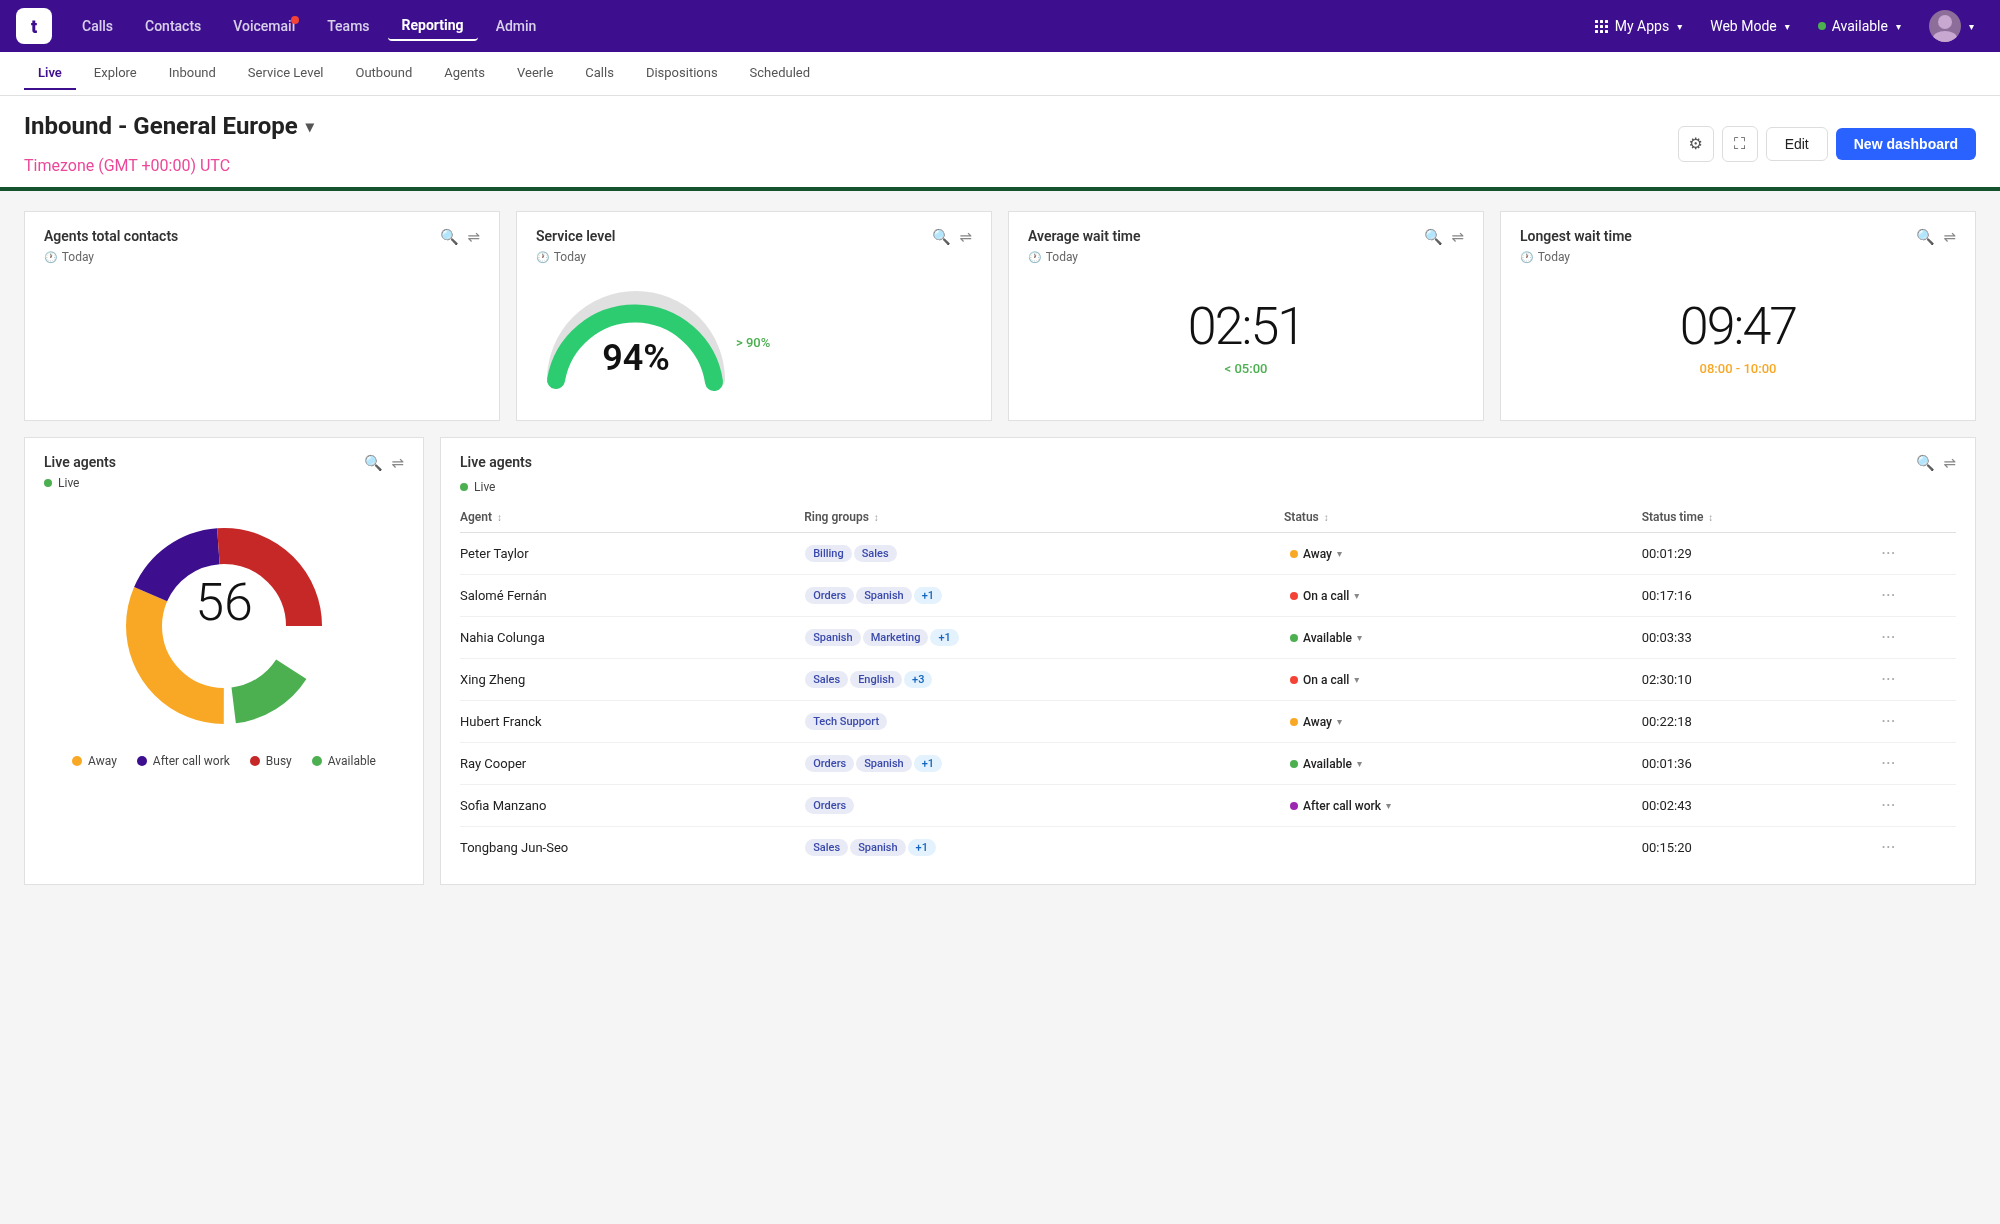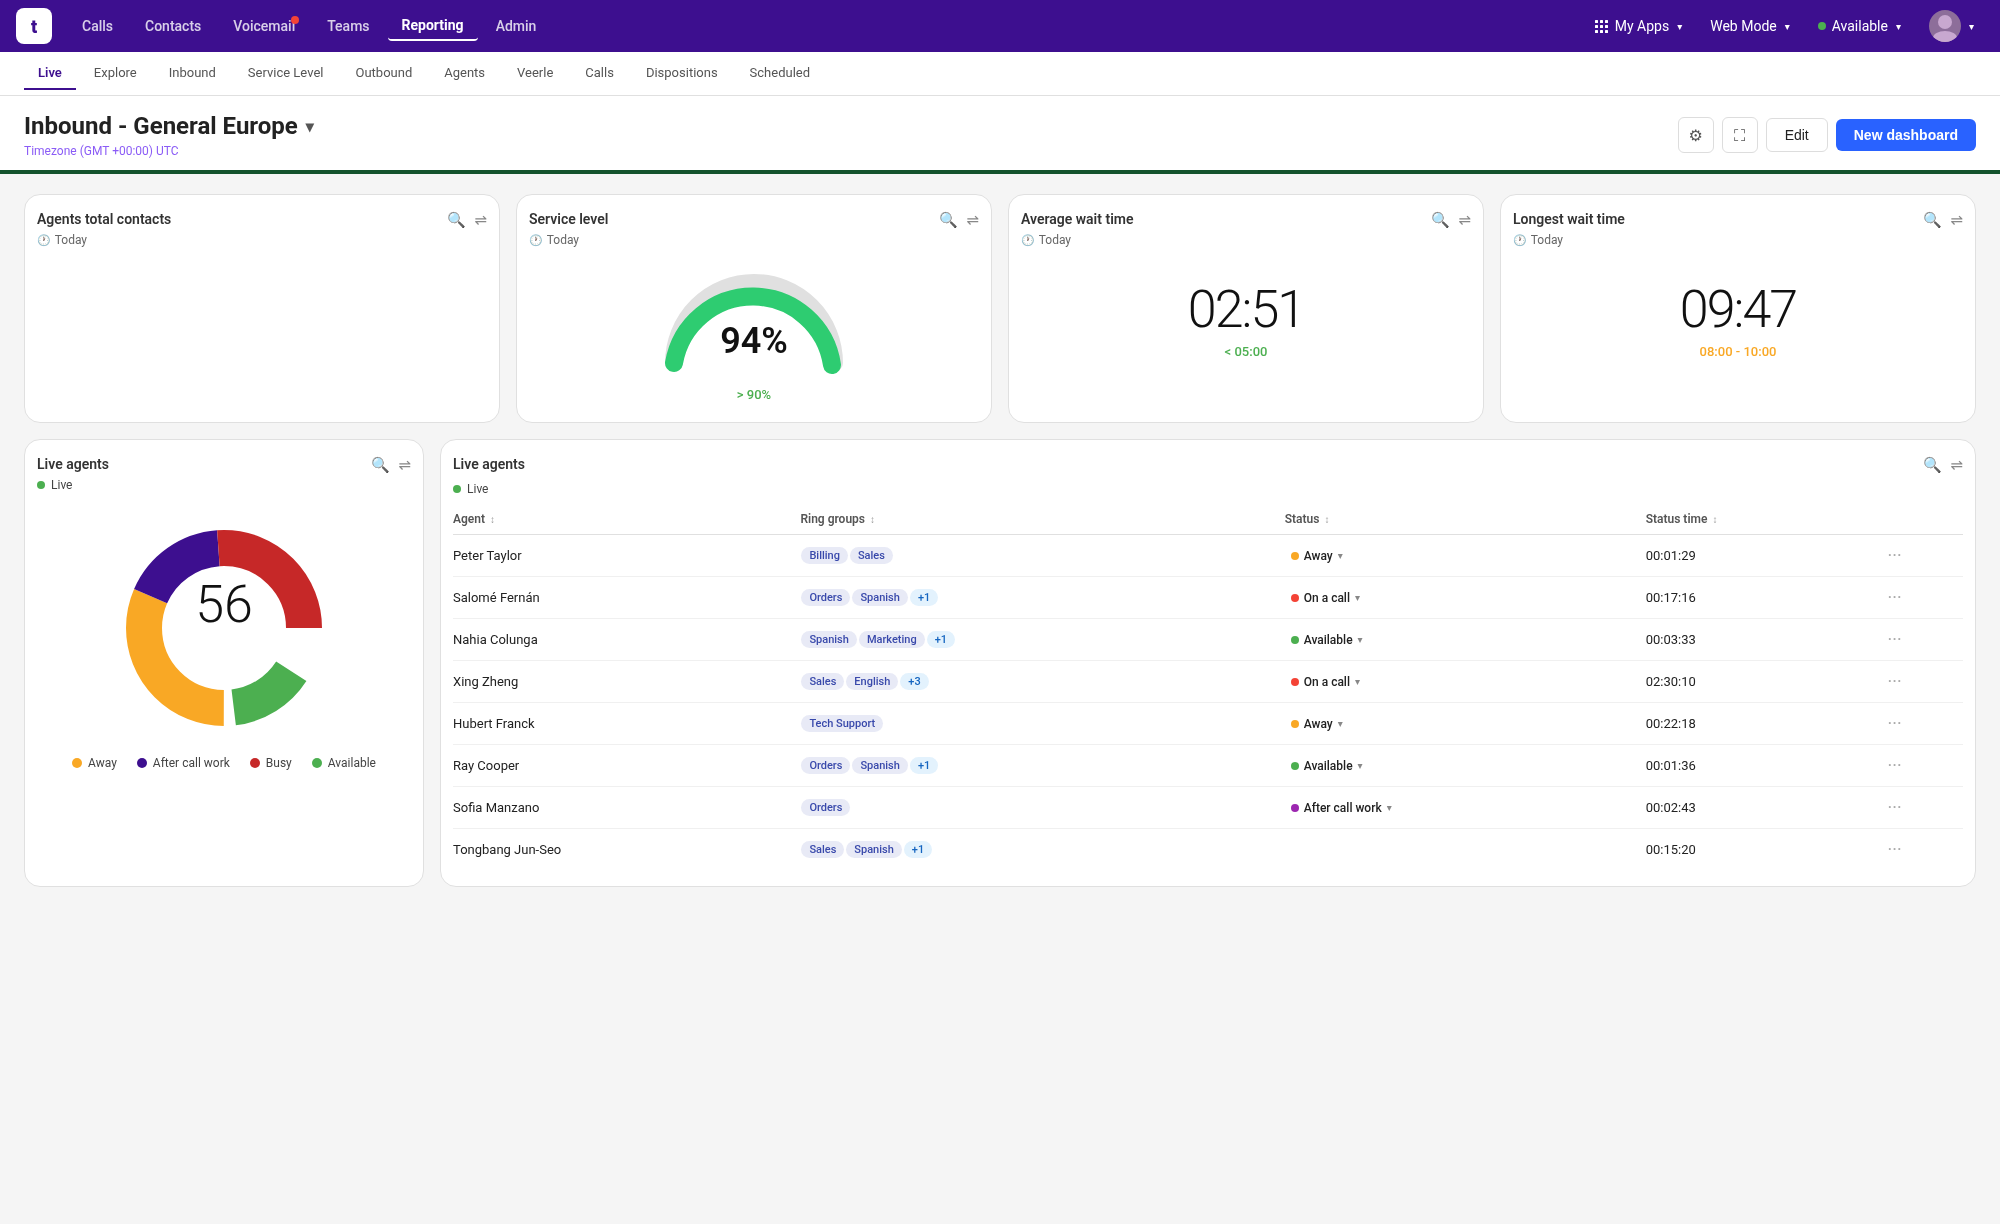--- a/index.html
+++ b/index.html
@@ -65,7 +65,7 @@
       font-size: 24px; font-weight: 700; display: flex; align-items: center; gap: 8px;
     }
     .dash-title .dropdown-arrow { font-size: 16px; color: #555; cursor: pointer; }
-    .dash-subtitle { font-size: 12px; color: #8b5cf6; margin-top: 4px; }
+    .dash-subtitle { font-size: 16px; color: #ec4899; margin-top: 16px; }
     .dash-actions { display: flex; align-items: center; gap: 8px; }
     .icon-btn {
       width: 36px; height: 36px; border-radius: 6px; border: 1px solid #ddd;

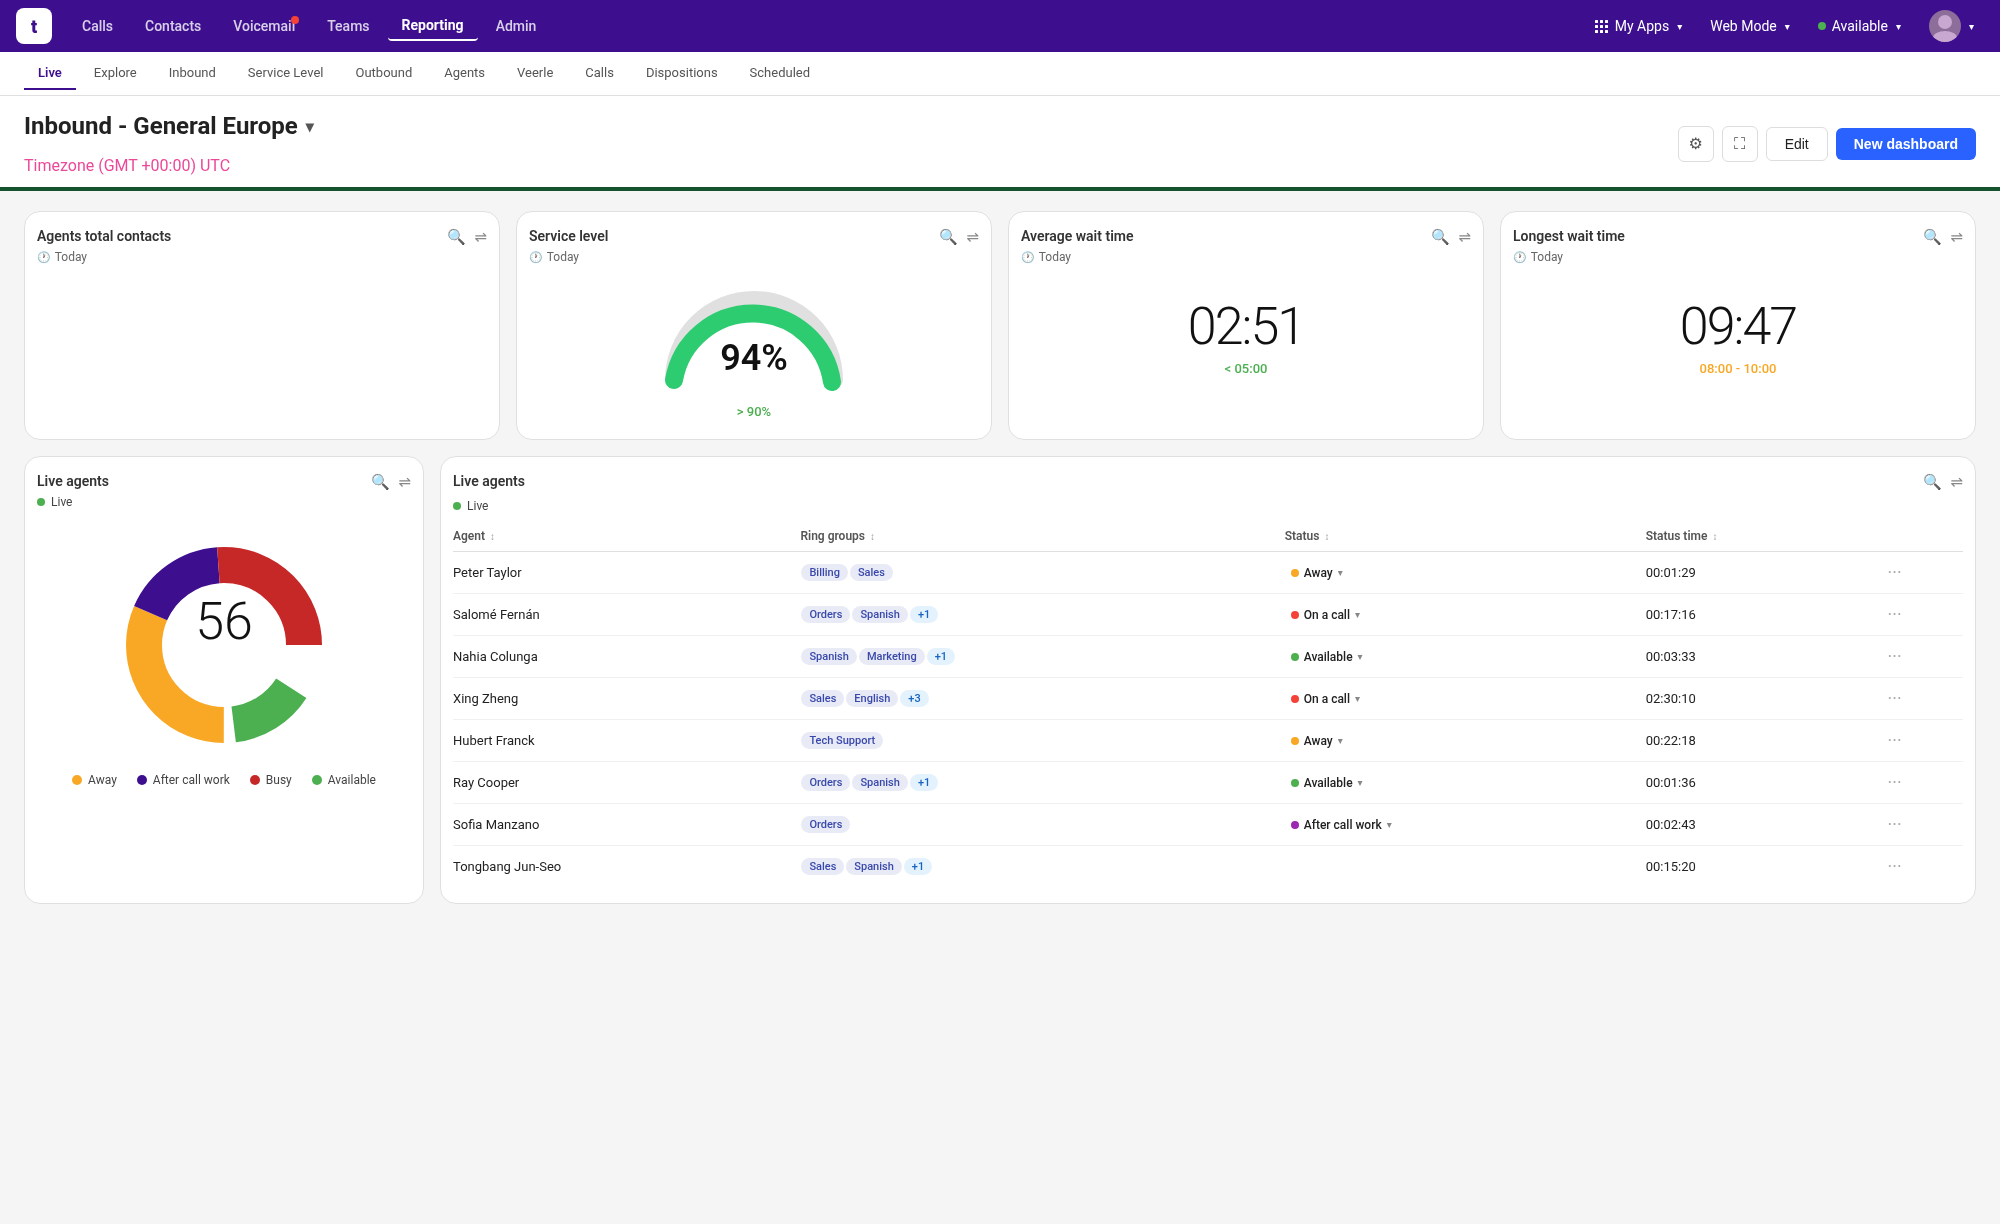--- a/index.html
+++ b/index.html
@@ -87,8 +87,8 @@
     
     .widget-row { display: flex; gap: 16px; margin-bottom: 16px; }
     .widget {
-      background: white; border-radius: 16px; border: 1px solid #e0e0e0;
-      padding: 16px 12px; position: relative; overflow: hidden;
+      background: white; border-radius: 0; border: 1px solid #e0e0e0;
+      padding: 16px 19px; position: relative; overflow: hidden;
     }
     .widget-sm { flex: 1; min-width: 0; }
     .widget-header { display: flex; align-items: flex-start; justify-content: space-between; margin-bottom: 4px; }

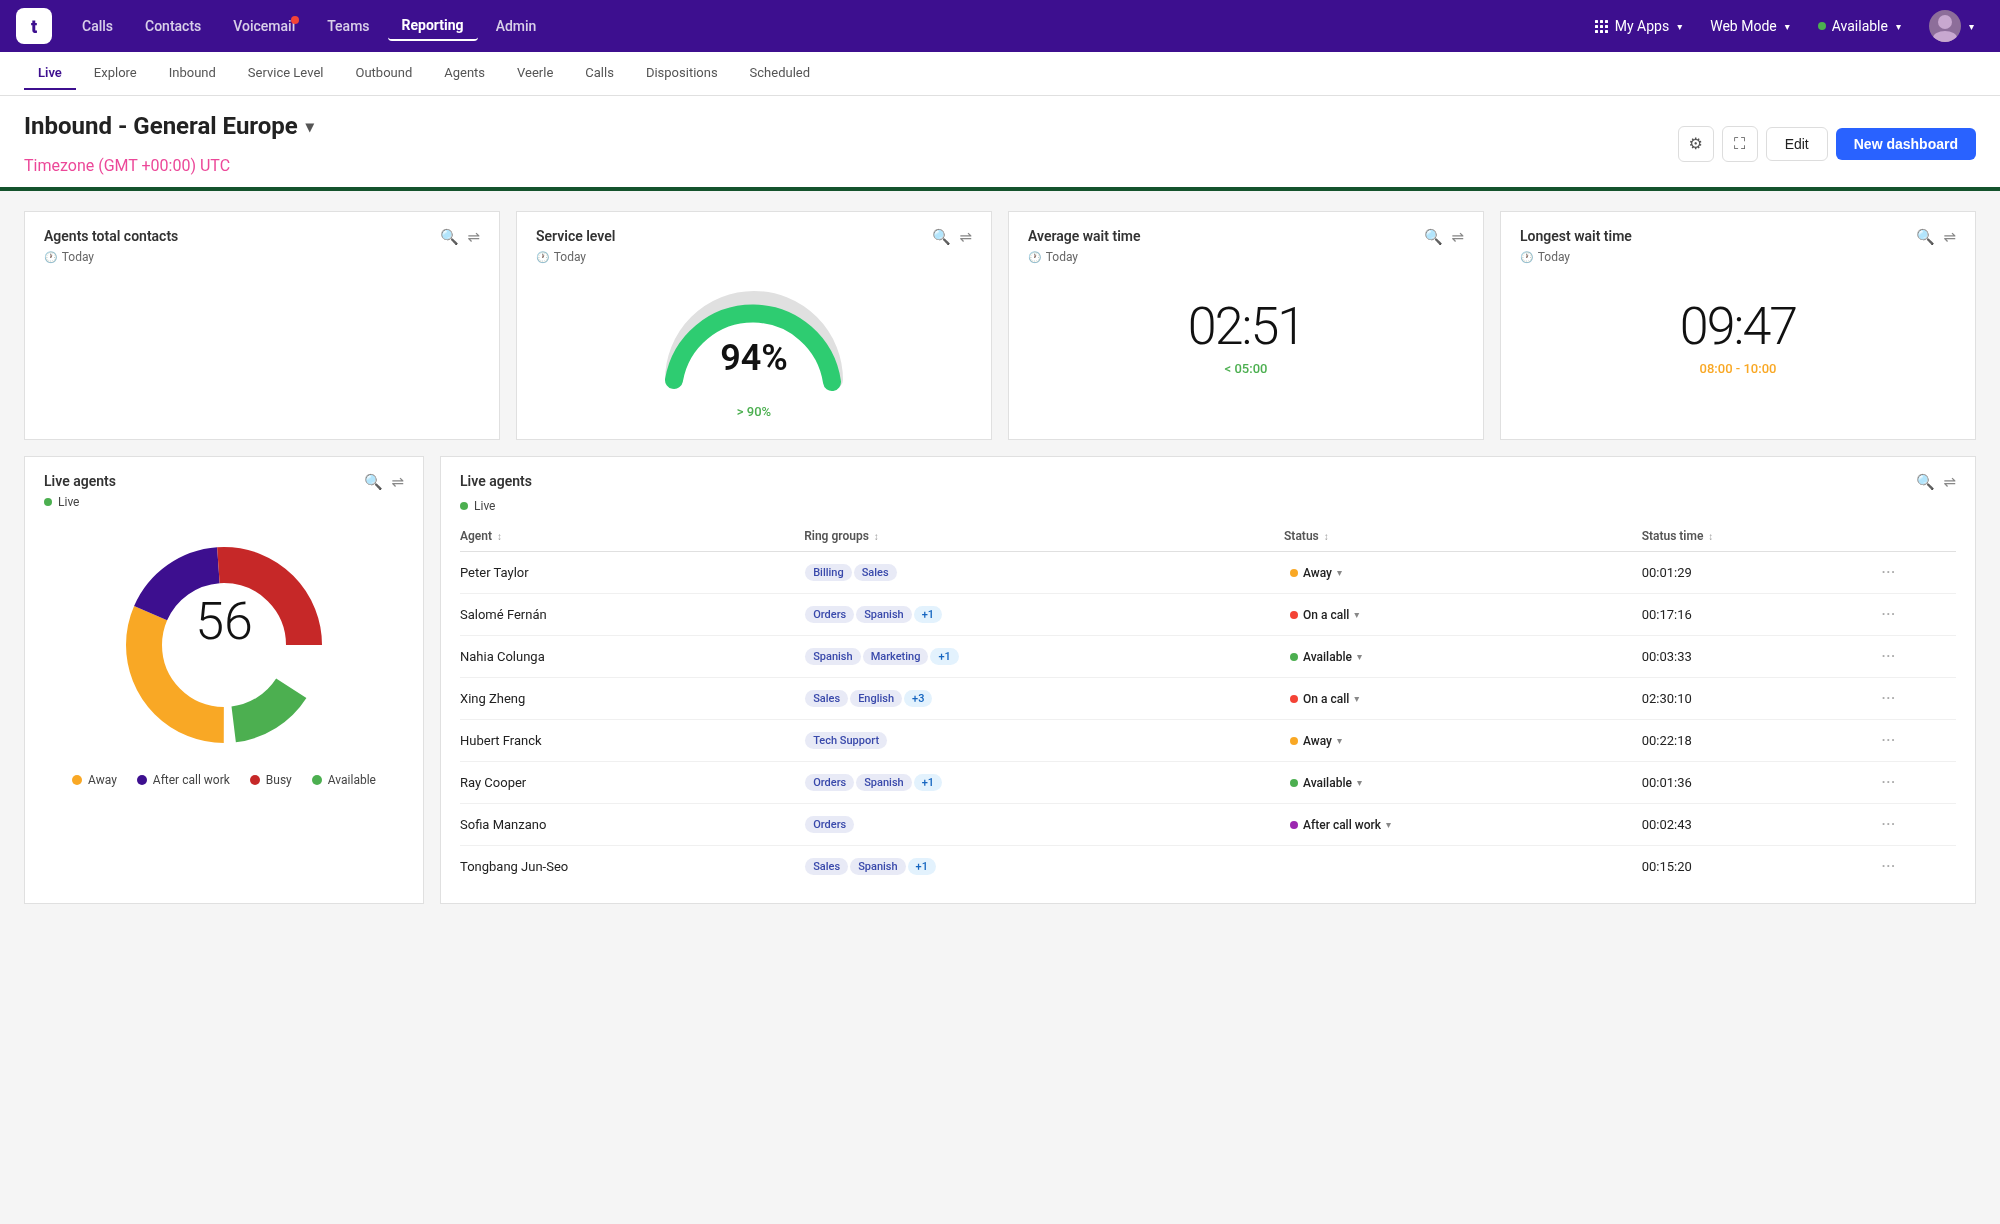--- a/index.html
+++ b/index.html
@@ -102,7 +102,7 @@
     .metric-value { font-size: 72px; font-weight: 300; text-align: center; padding: 16px 0 8px; color: #111; line-height: 1; }
 
     
-    .gauge-container { display: flex; flex-direction: column; align-items: center; padding: 8px 0 4px; }
+    .gauge-container { display: flex; flex-direction: row; align-items: center; padding: 8px 0 4px; }
     .gauge-label { font-size: 13px; color: #4caf50; font-weight: 500; margin-top: 4px; }
 
     

